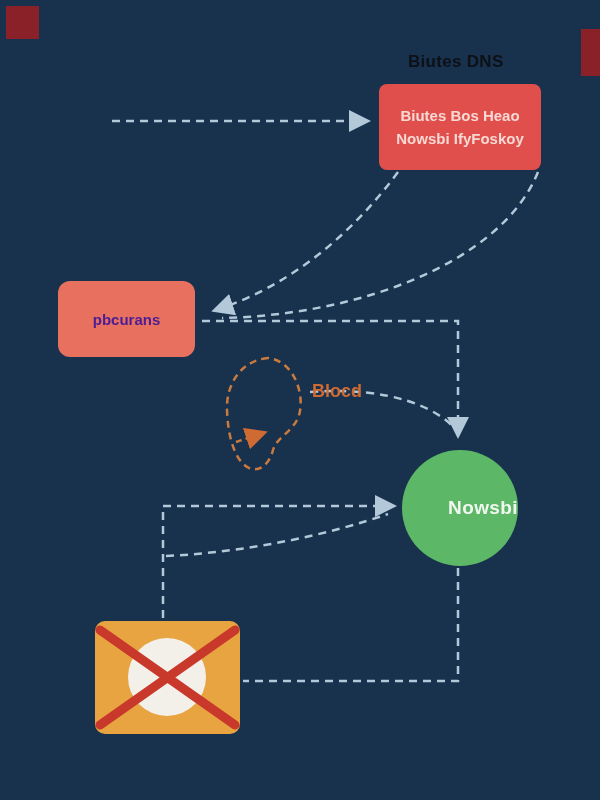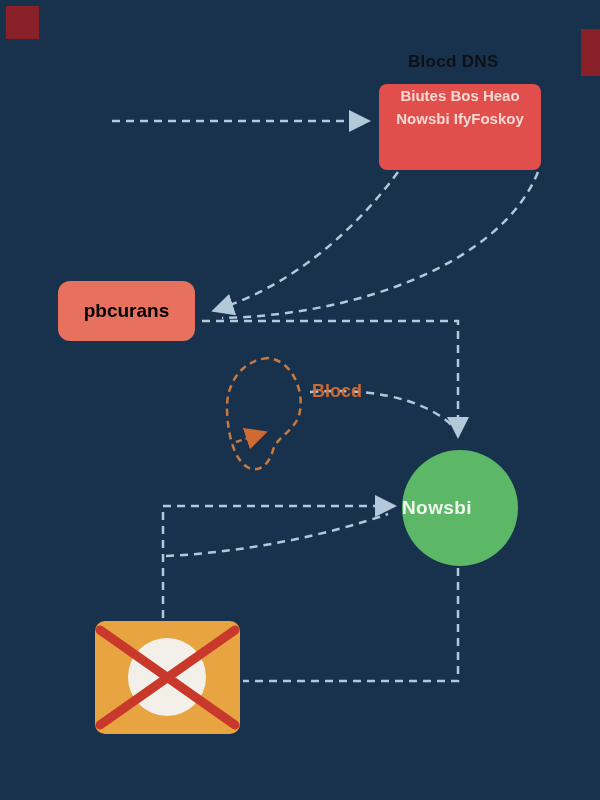--- a/index.html
+++ b/index.html
@@ -106,7 +106,7 @@
   <div class="abs corner-tl"></div>
   <div class="abs corner-r"></div>
 
-  <div class="abs title">Blocd DNS</div>
+  <div class="abs title">Biutes DNS</div>
 
   <div class="abs dns-box">
     <div>Biutes Bos Heao</div>

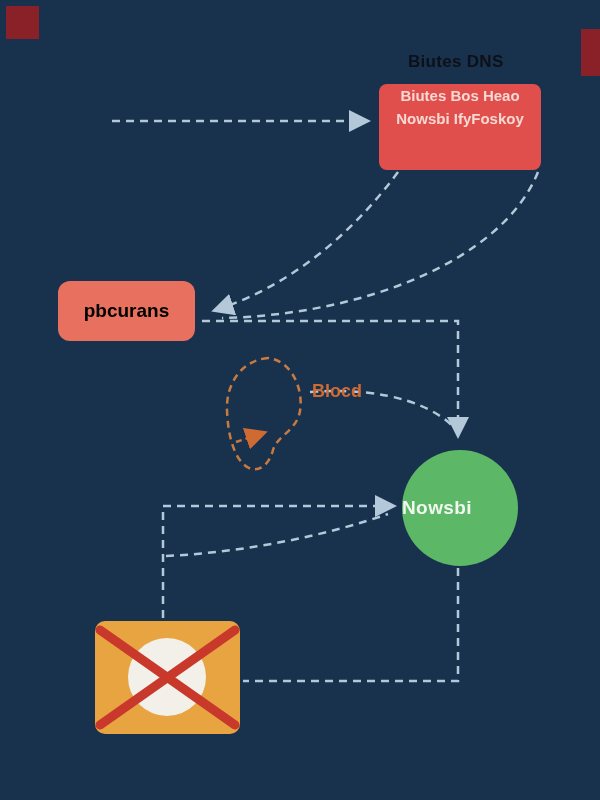--- a/index.html
+++ b/index.html
@@ -28,7 +28,7 @@
   .dns-box {
     left: 379px; top: 84px; width: 162px; height: 86px;
     background: #e14f4c; border-radius: 8px;
-    display: flex; flex-direction: column; align-items: center; justify-content: flex-start;
+    display: flex; flex-direction: column; align-items: center; justify-content: center;
     color: #f7d9d4; font-weight: 700; font-size: 15px; line-height: 1.55;
     text-align: center;
   }

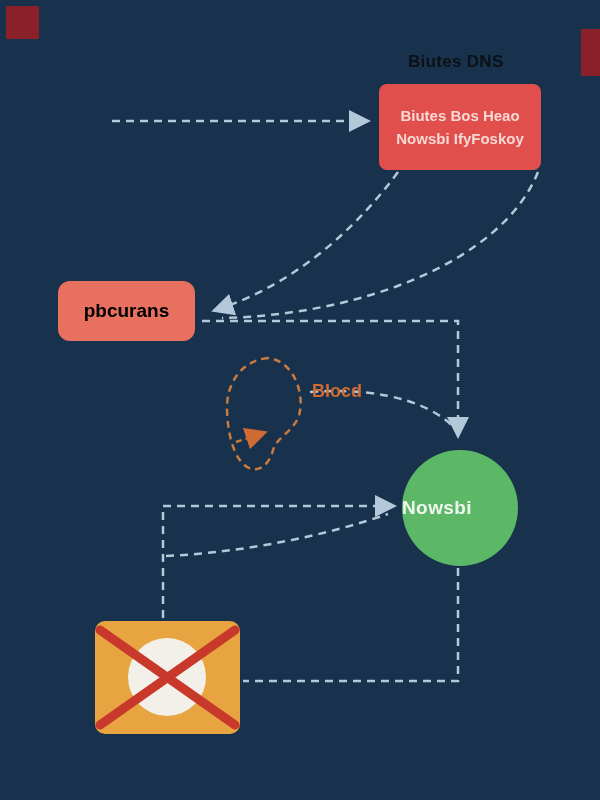--- a/index.html
+++ b/index.html
@@ -35,10 +35,10 @@
 
   
   .client-box {
-    left: 58px; top: 281px; width: 137px; height: 60px;
+    left: 58px; top: 281px; width: 137px; height: 76px;
     background: #e7705e; border-radius: 12px;
     display: flex; align-items: center; justify-content: center;
-    color: #000000; font-weight: 600; font-size: 19px;
+    color: #4c1d95; font-weight: 600; font-size: 15px;
   }
 
   

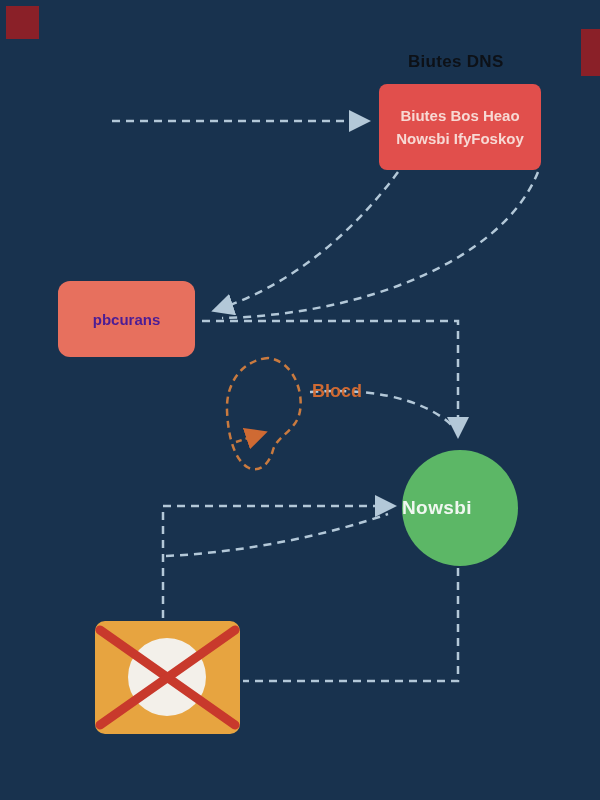--- a/index.html
+++ b/index.html
@@ -51,7 +51,7 @@
   .allow-circle {
     left: 402px; top: 450px; width: 116px; height: 116px;
     background: #5cb766; border-radius: 50%;
-    display: flex; align-items: center; justify-content: flex-start;
+    display: flex; align-items: center; justify-content: flex-end;
     color: #f0f7f0; font-weight: 600; font-size: 19px; letter-spacing: 0.4px;
   }
 

